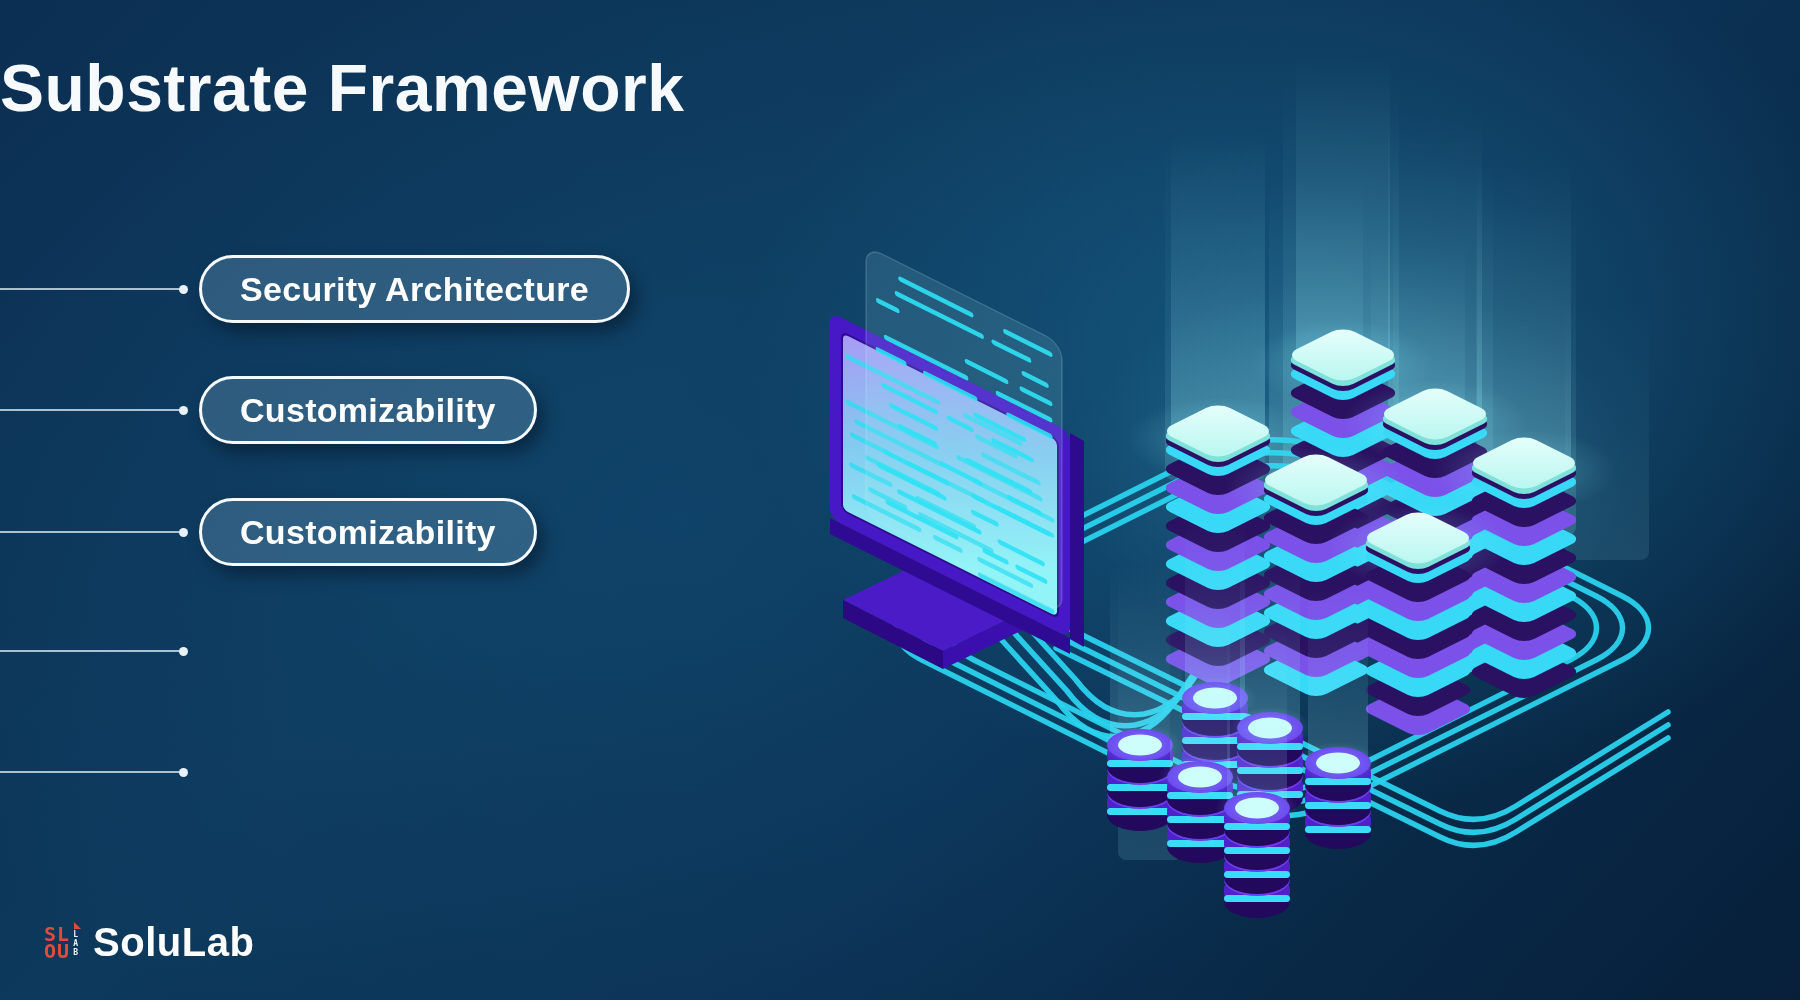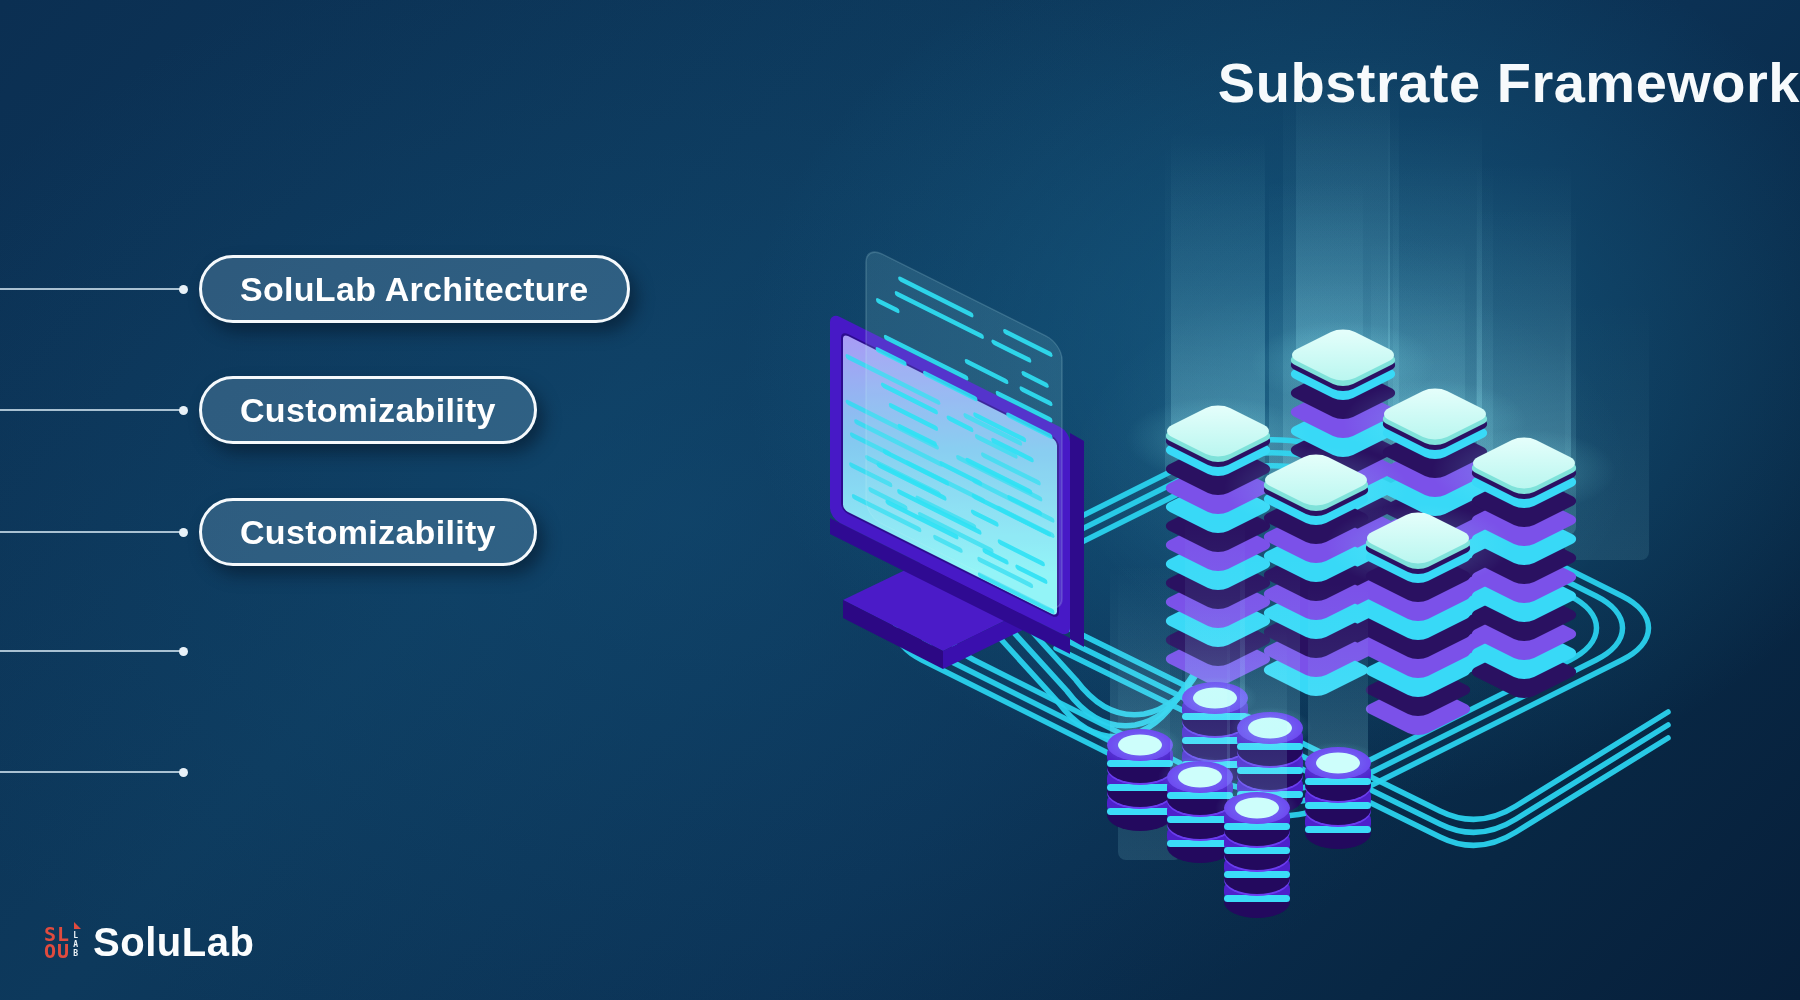--- a/index.html
+++ b/index.html
@@ -13,7 +13,7 @@
   }
   .title{
     position:absolute;top:50px;left:0;width:100%;
-    text-align:right;color:#f7fafc;font-size:56px;font-weight:800;
+    text-align:left;color:#f7fafc;font-size:66px;font-weight:800;
     letter-spacing:.5px;margin:0;
   }
   .feature-row{position:absolute;left:0;height:62px;display:flex;align-items:center;}

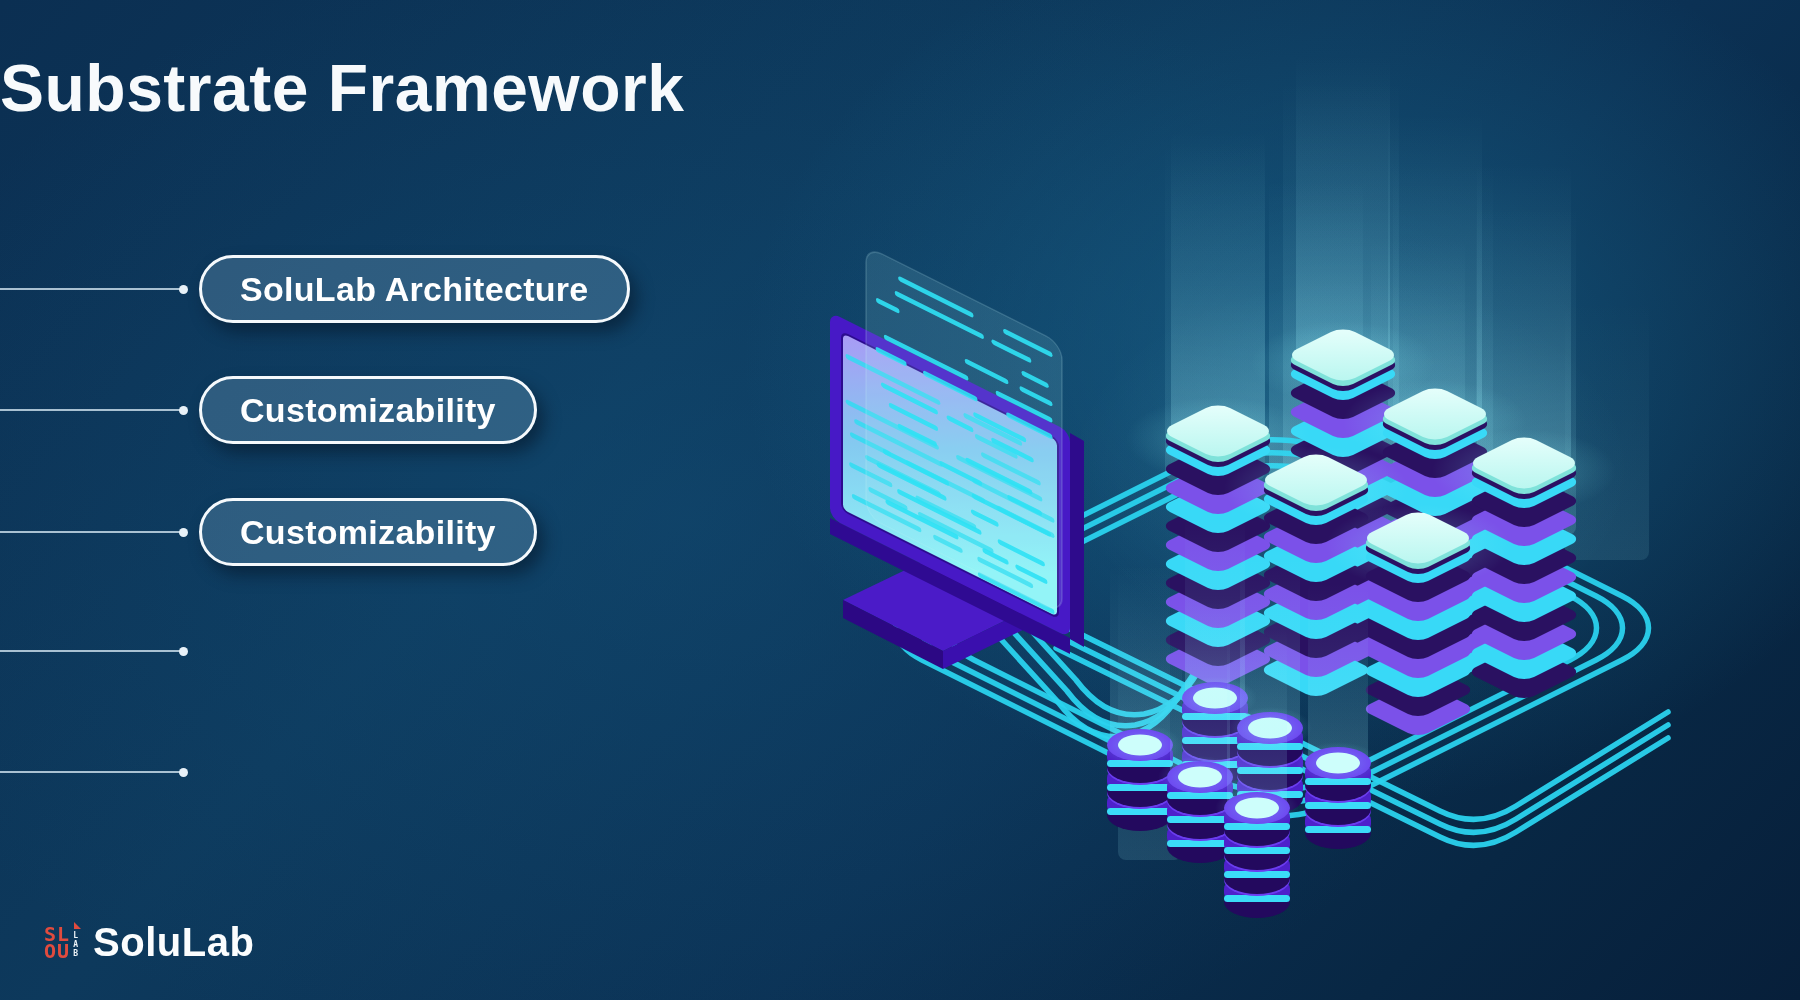--- a/index.html
+++ b/index.html
@@ -399,7 +399,7 @@
       <div class="connector-line"></div>
       <div class="connector-dot"></div>
       <div class="pill">
-        <span>SoluLab Architecture</span>
+        <span>Security Architecture</span>
       </div>
     </div>
     <div class="feature-row row-2">

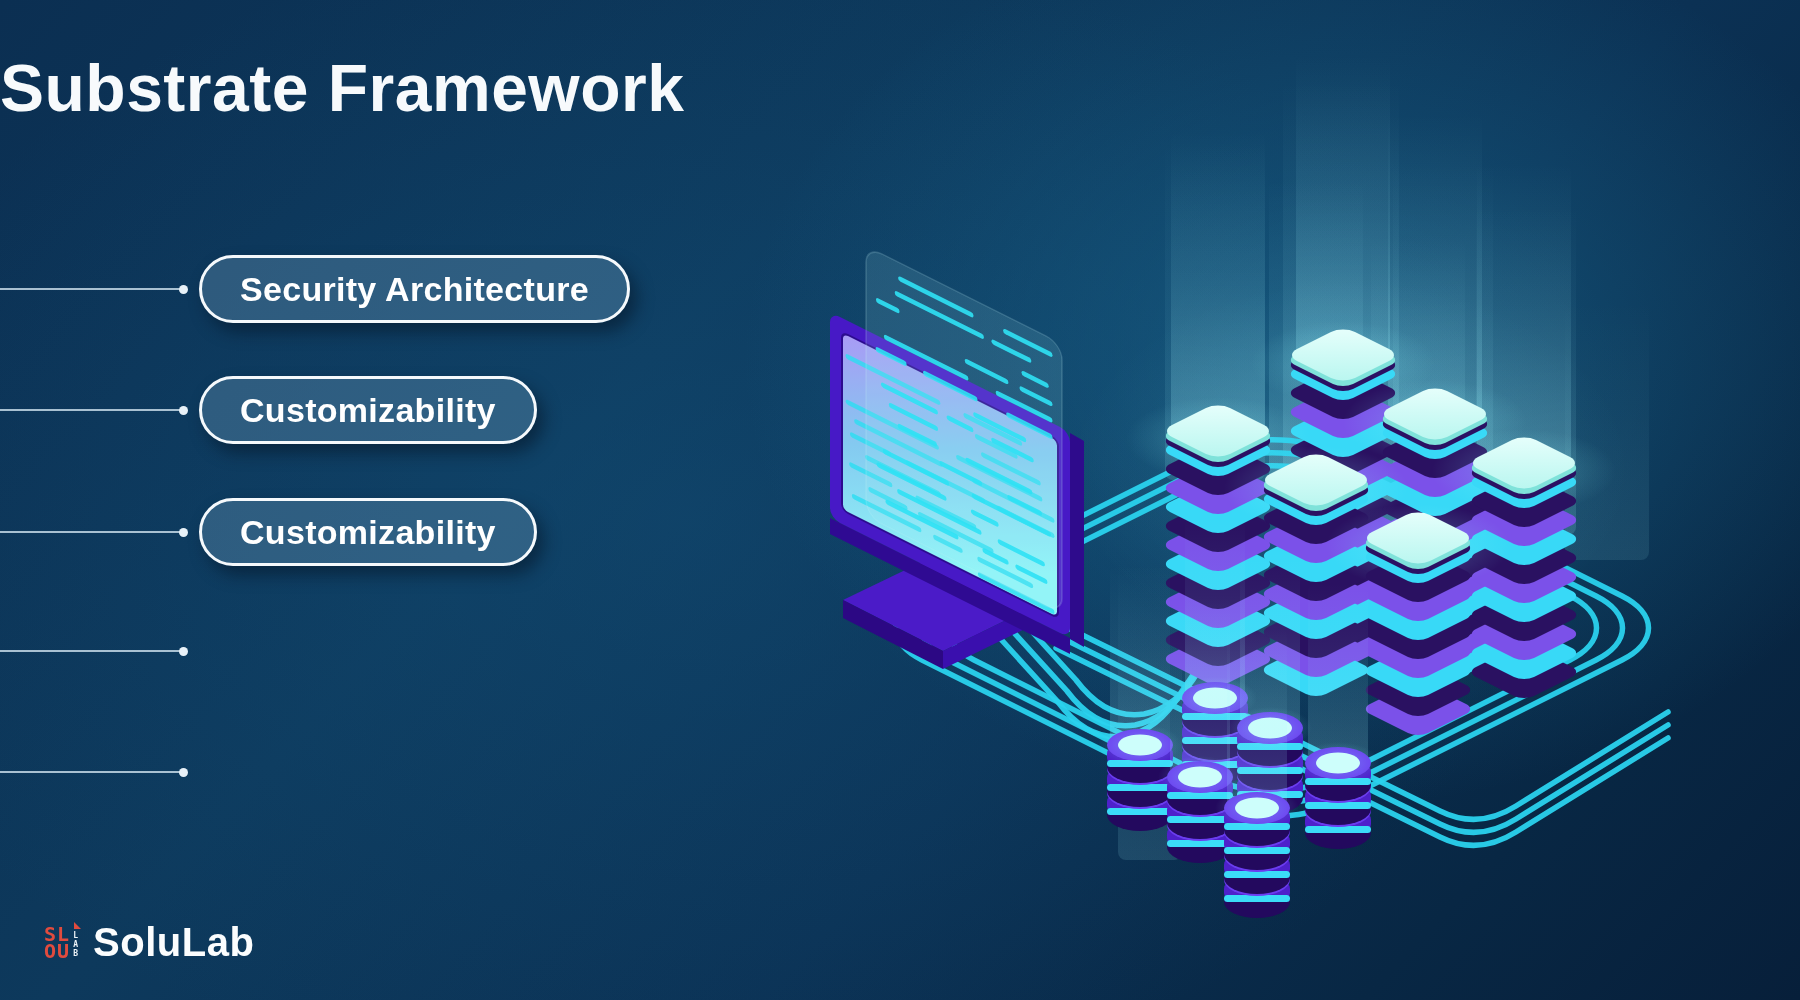--- a/index.html
+++ b/index.html
@@ -30,7 +30,7 @@
   #illus{position:absolute;top:0;left:0;}
   .logo{position:absolute;left:44px;top:920px;display:flex;align-items:center;}
   .logo-mark{
-    position:relative;display:flex;align-items:center;
+    position:relative;display:flex;align-items:flex-start;
     font-family:"DejaVu Sans Mono","Liberation Mono",monospace;
   }
   .mark-rows{display:flex;flex-direction:column;color:#e14b3e;font-weight:bold;

